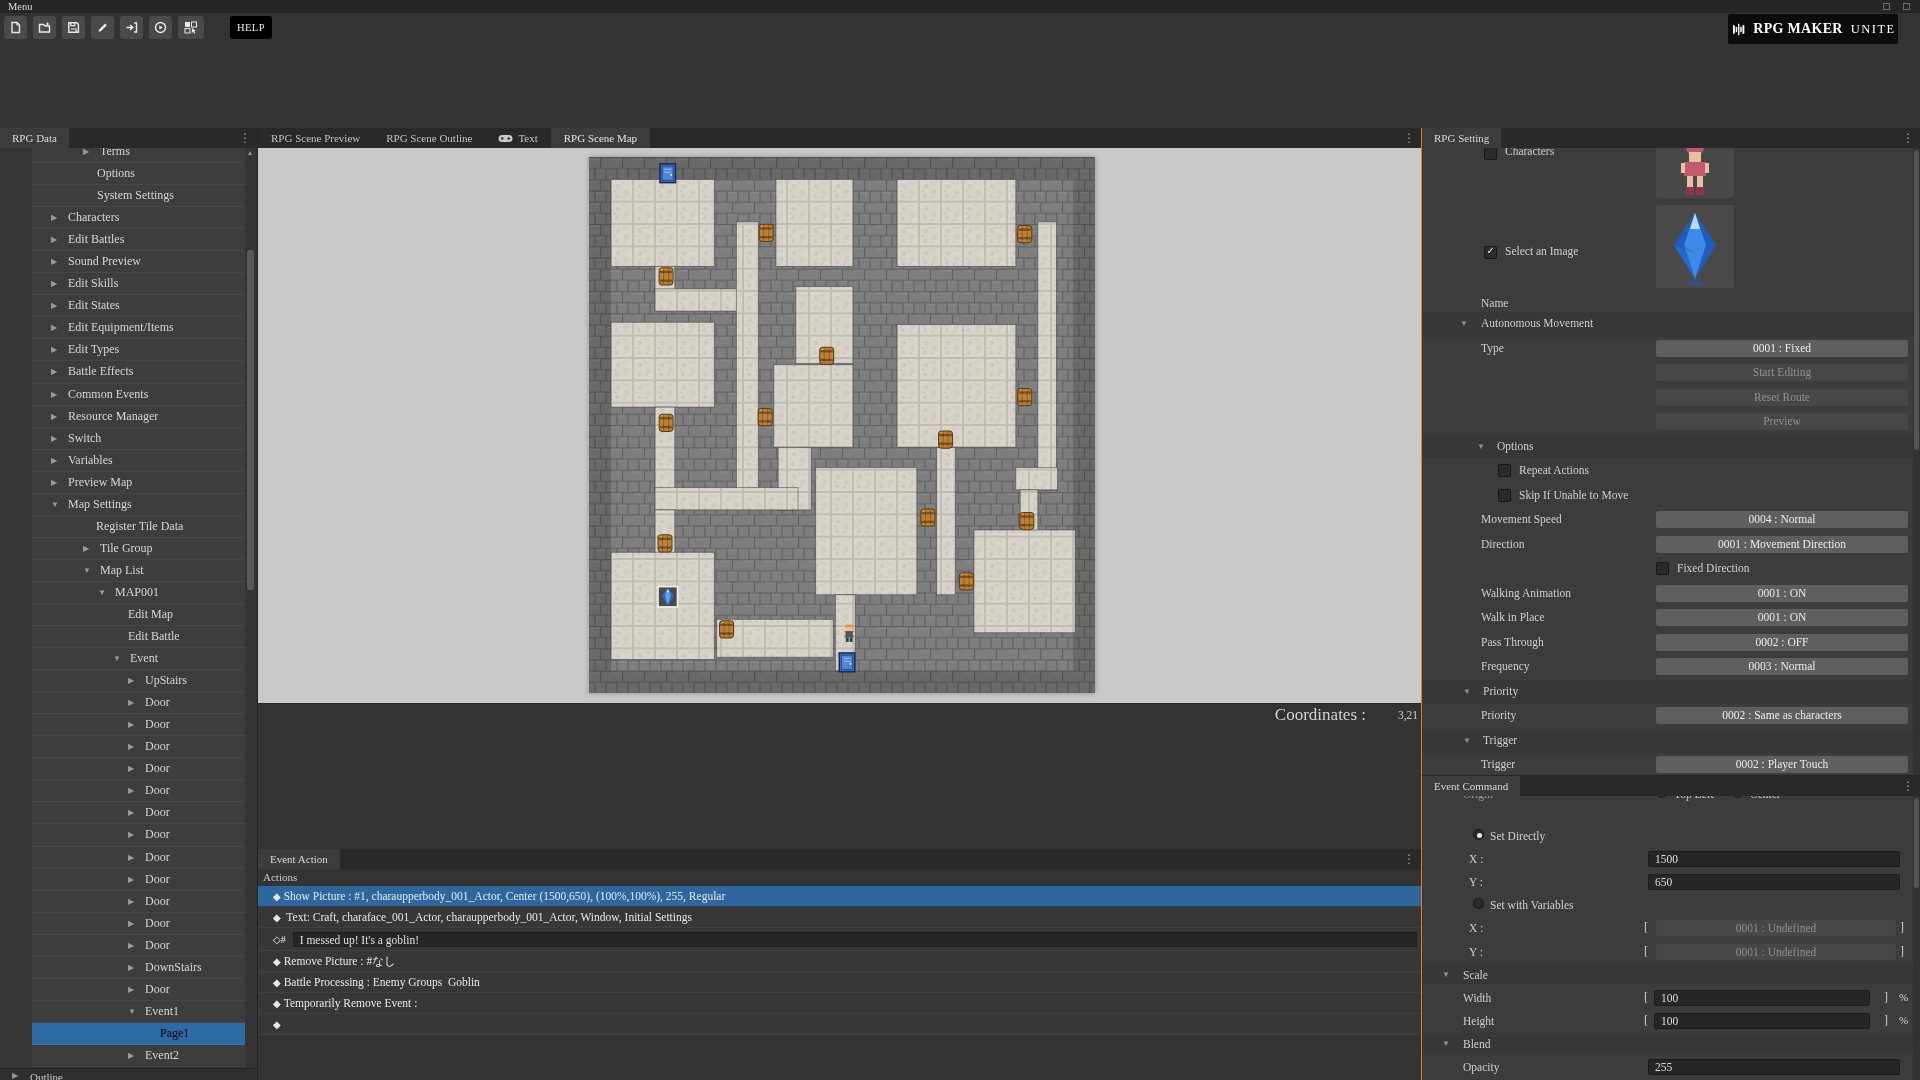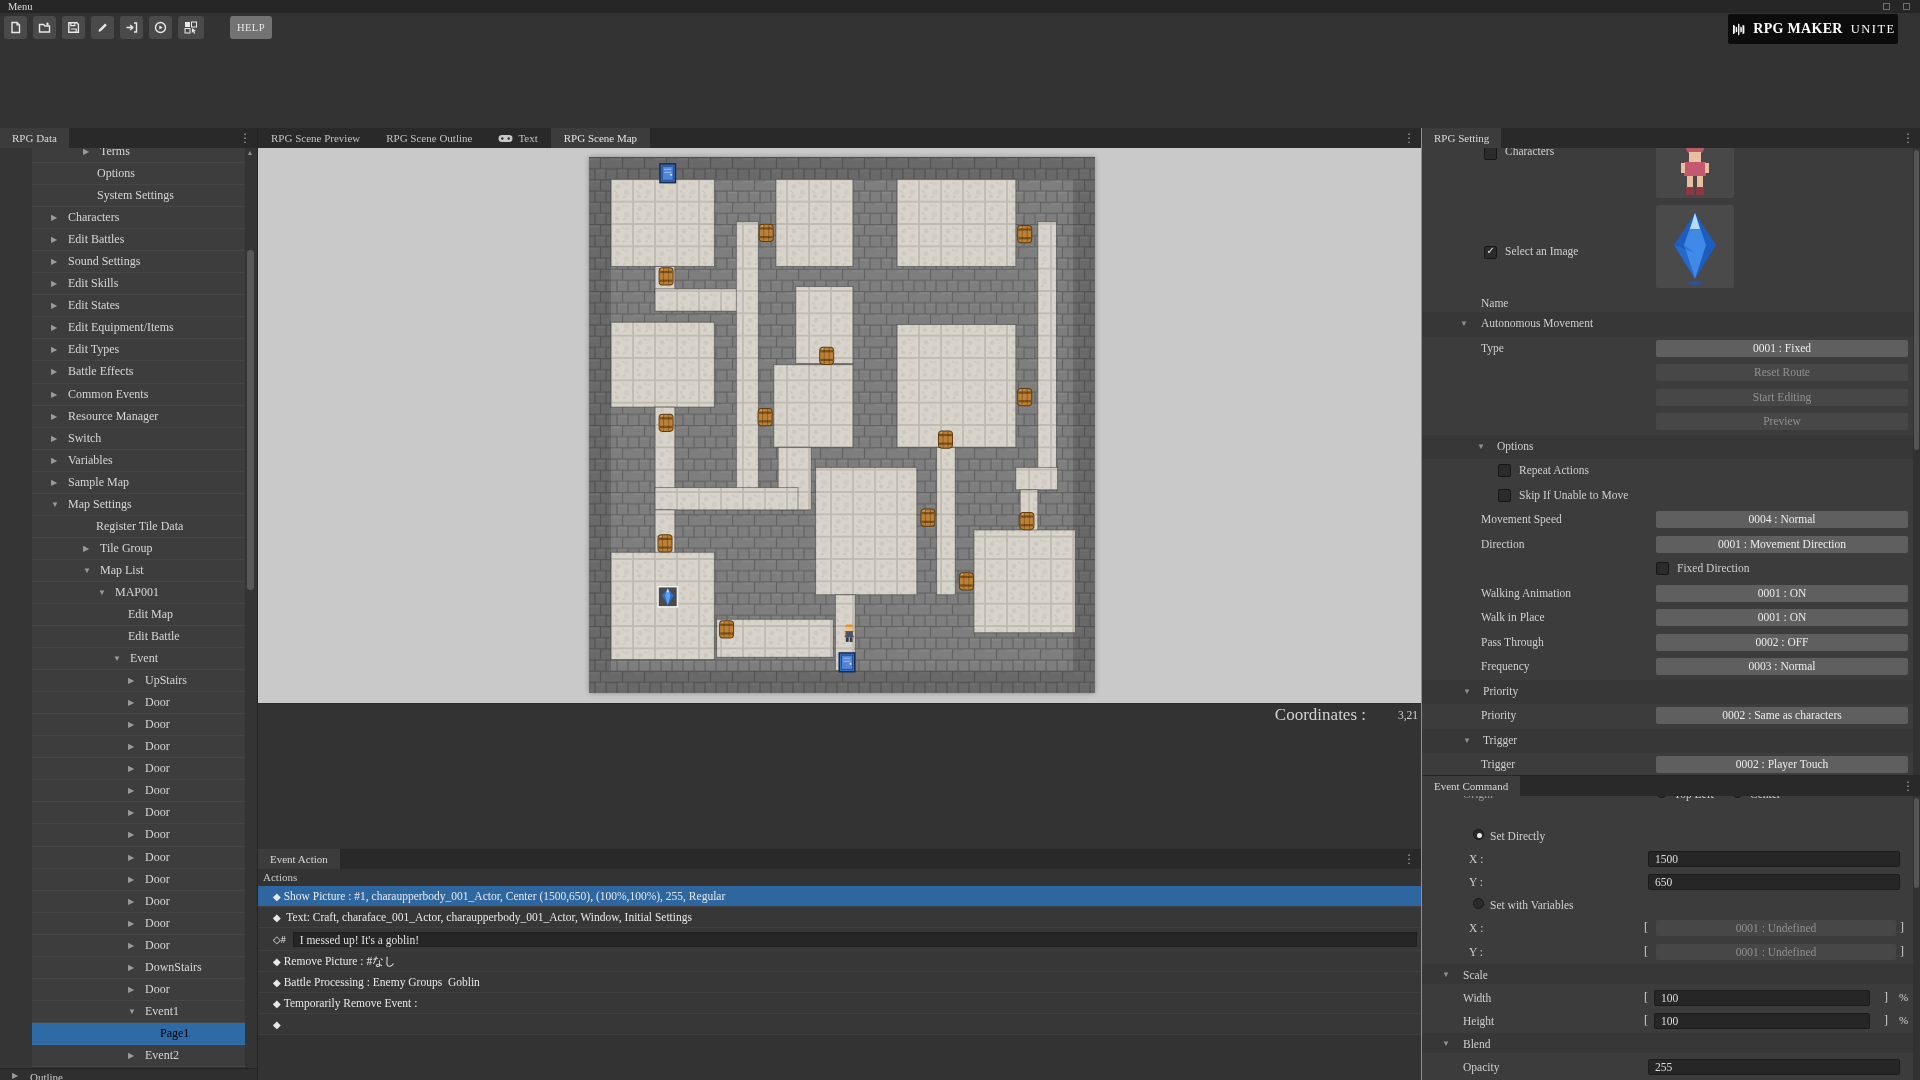--- a/index.html
+++ b/index.html
@@ -17,7 +17,7 @@
   #toolbar { position:absolute; top:13px; left:0; right:0; height:115px; background:#333333; }
   .tbtn { position:absolute; top:3px; width:23px; height:23px; background:#4a4a4a; border-radius:3px; display:flex; align-items:center; justify-content:center; }
   .tbtn svg { display:block; }
-  #help-btn { position:absolute; top:3px; left:230px; width:42px; height:23px; background:#737373; border-radius:3px; font-size:10.5px; color:#e8e8e8; display:flex; align-items:center; justify-content:center; letter-spacing:.5px; }
+  #help-btn { position:absolute; top:3px; left:230px; width:42px; height:23px; background:#000000; border-radius:3px; font-size:10.5px; color:#e8e8e8; display:flex; align-items:center; justify-content:center; letter-spacing:.5px; }
   #logo { position:absolute; top:1px; right:22px; width:170px; height:30px; background:#0c0c0c; border-radius:2px; display:flex; align-items:center; justify-content:center; gap:6px; }
   #logo .brand { font-size:14px; font-weight:700; color:#ffffff; letter-spacing:.3px; }
   #logo .suffix { font-size:12.5px; font-weight:300; color:#ffffff; letter-spacing:1.5px; margin-left:2px; }

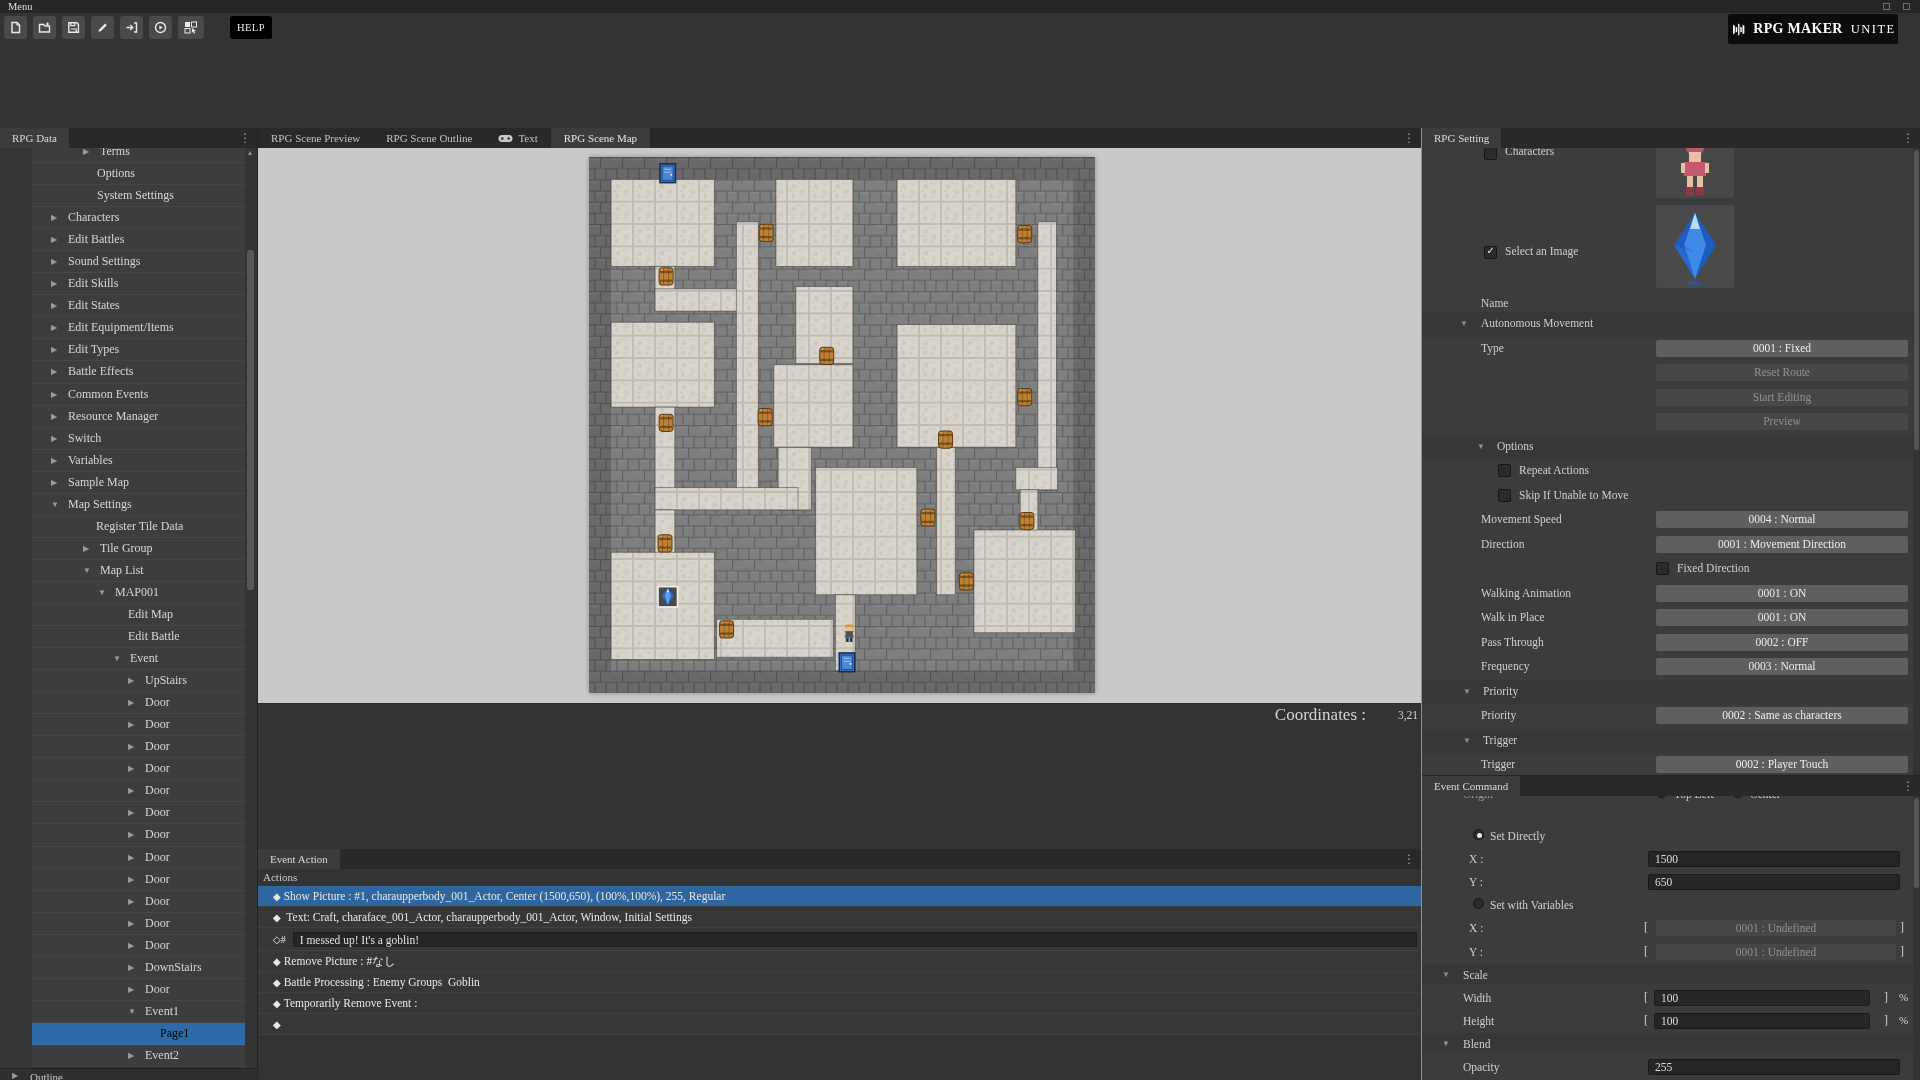--- a/index.html
+++ b/index.html
@@ -179,7 +179,7 @@
           </div>
           <div class="tree-row">
             <span class="tarrow" style="left: 19px;">▶</span>
-            <span class="tlabel" style="left: 36px;">Sound Settings</span>
+            <span class="tlabel" style="left: 36px;">Sound Preview</span>
           </div>
           <div class="tree-row">
             <span class="tarrow" style="left: 19px;">▶</span>

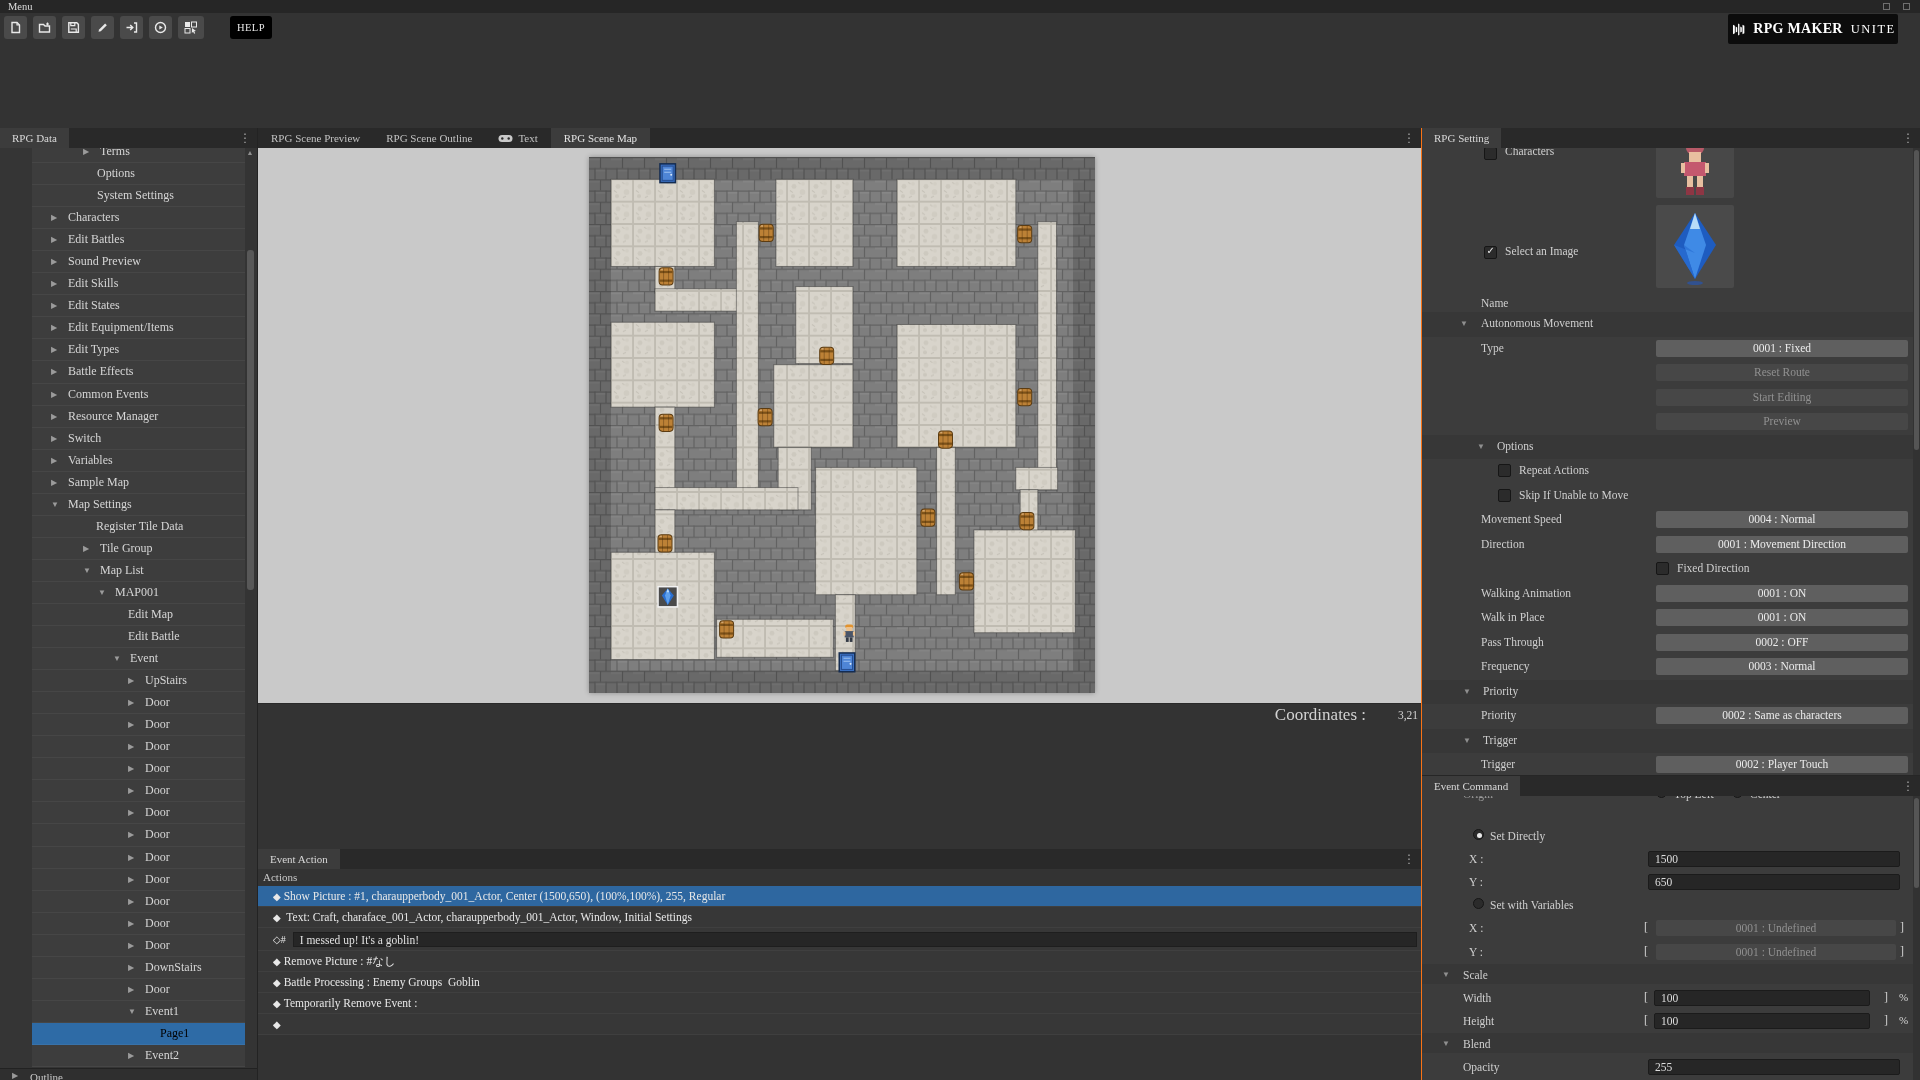--- a/index.html
+++ b/index.html
@@ -533,10 +533,10 @@
               <div class="val-btn">0001 : Fixed</div>
             </div>
             <div class="rs-row">
+              <div class="val-btn disabled">Start Editing</div>
+            </div>
+            <div class="rs-row">
               <div class="val-btn disabled">Reset Route</div>
-            </div>
-            <div class="rs-row">
-              <div class="val-btn disabled">Start Editing</div>
             </div>
             <div class="rs-row">
               <div class="val-btn disabled">Preview</div>

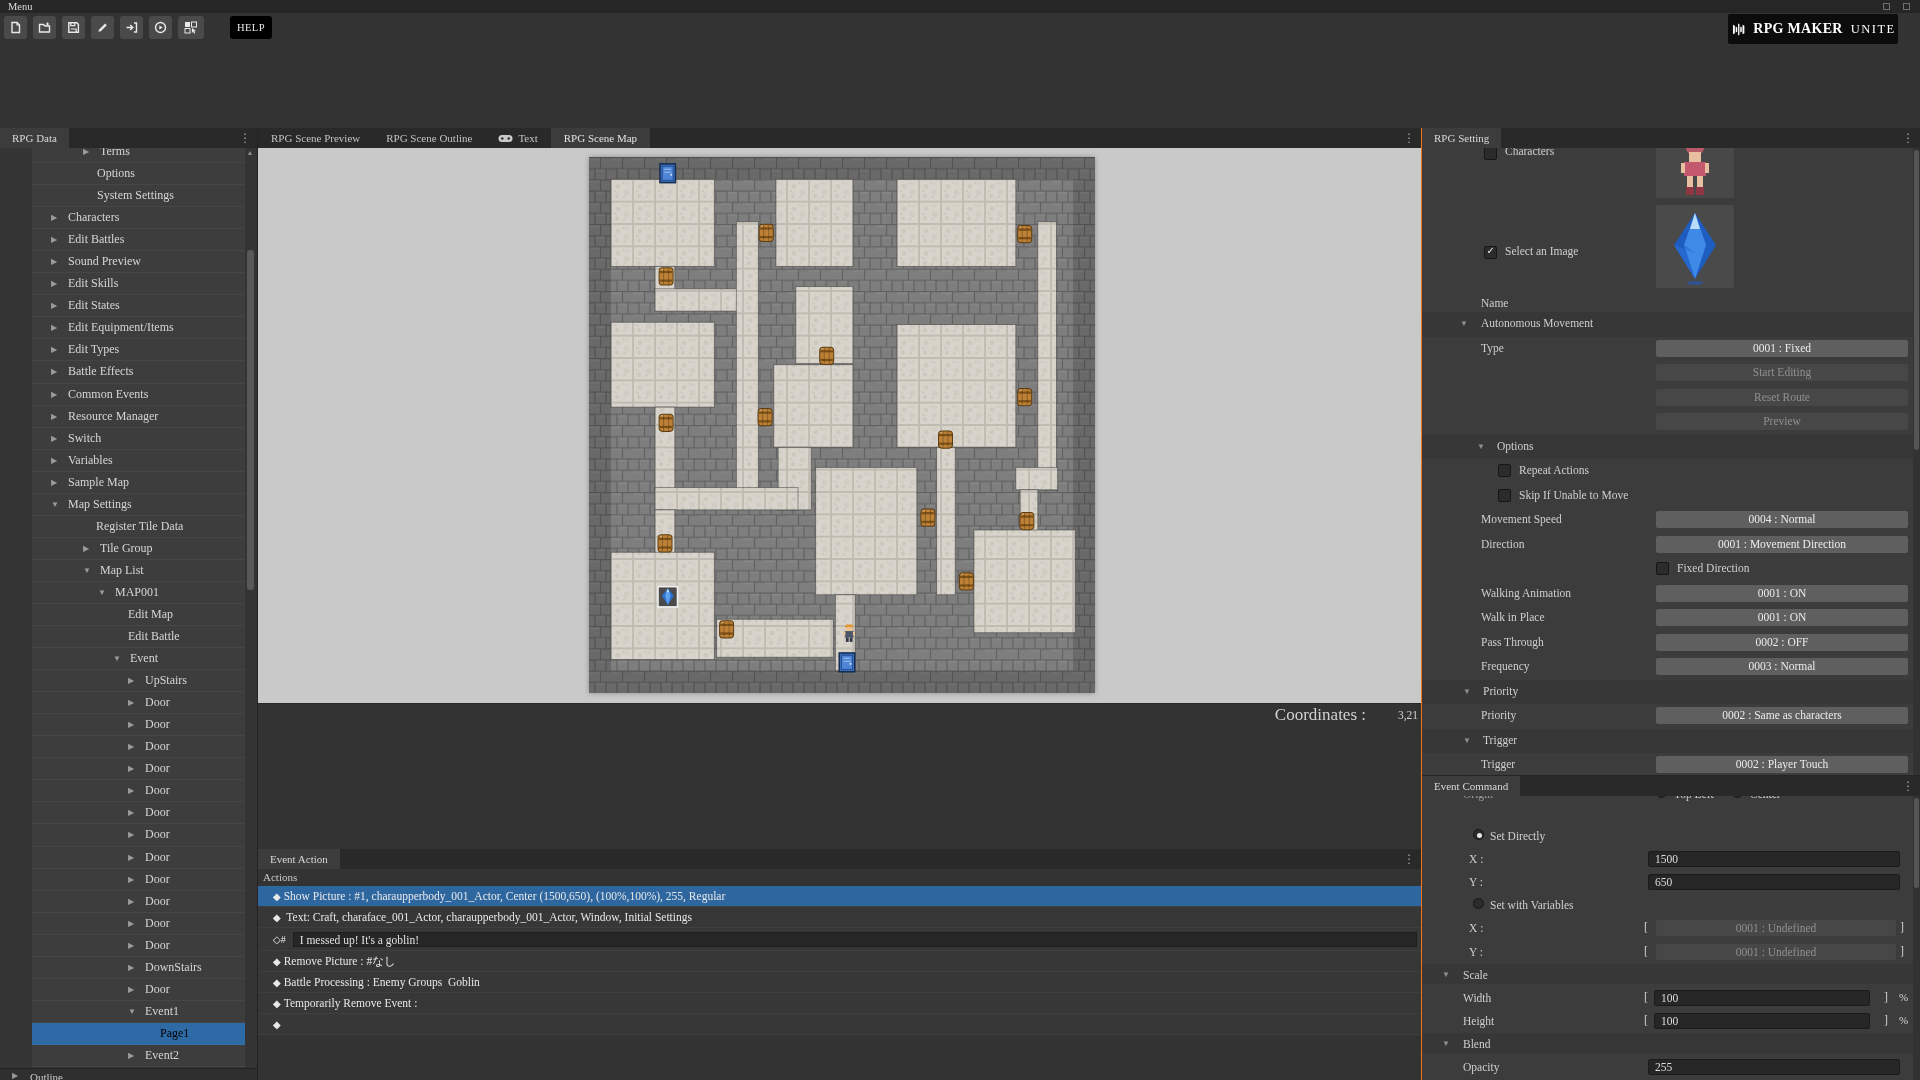--- a/index.html
+++ b/index.html
@@ -219,7 +219,7 @@
           </div>
           <div class="tree-row">
             <span class="tarrow" style="left: 19px;">▶</span>
-            <span class="tlabel" style="left: 36px;">Sample Map</span>
+            <span class="tlabel" style="left: 36px;">Preview Map</span>
           </div>
           <div class="tree-row">
             <span class="tarrow" style="left: 19px;">▼</span>

